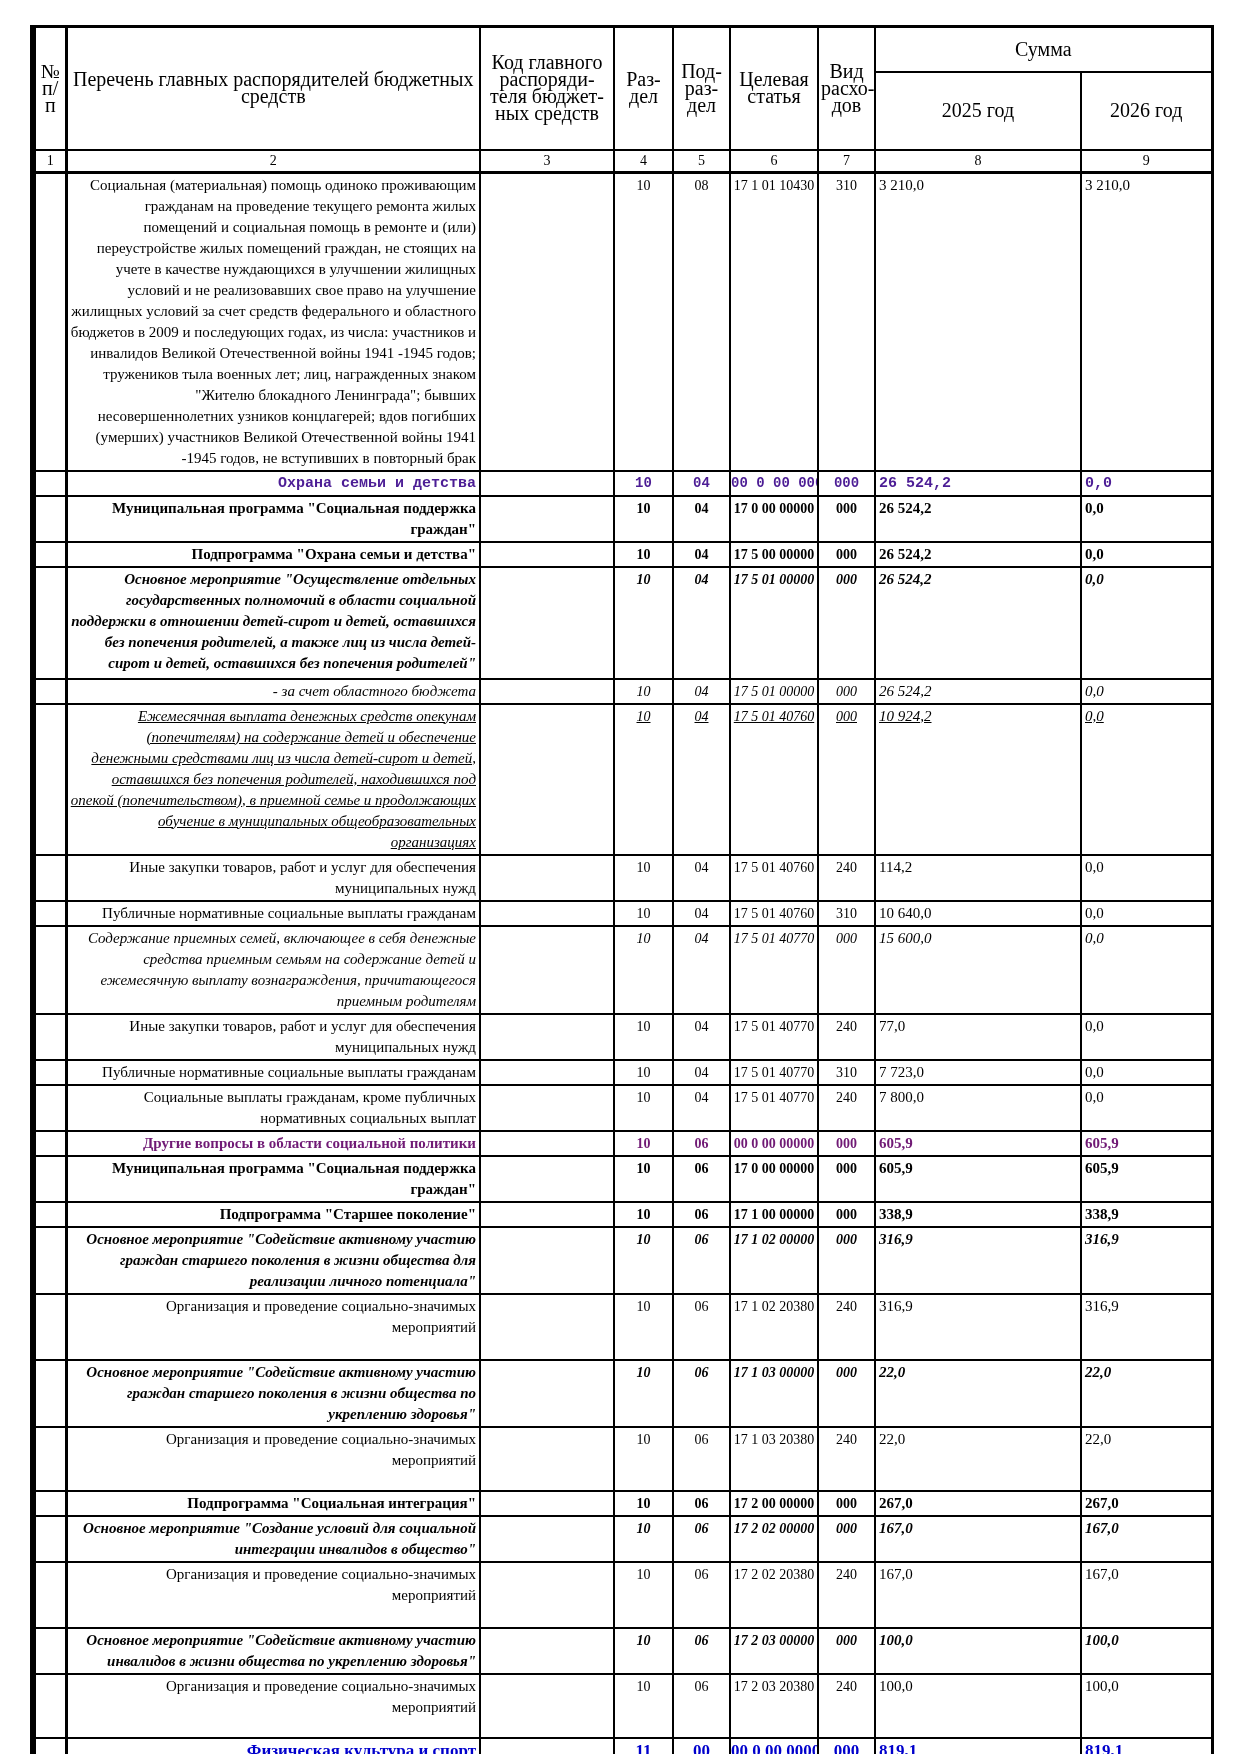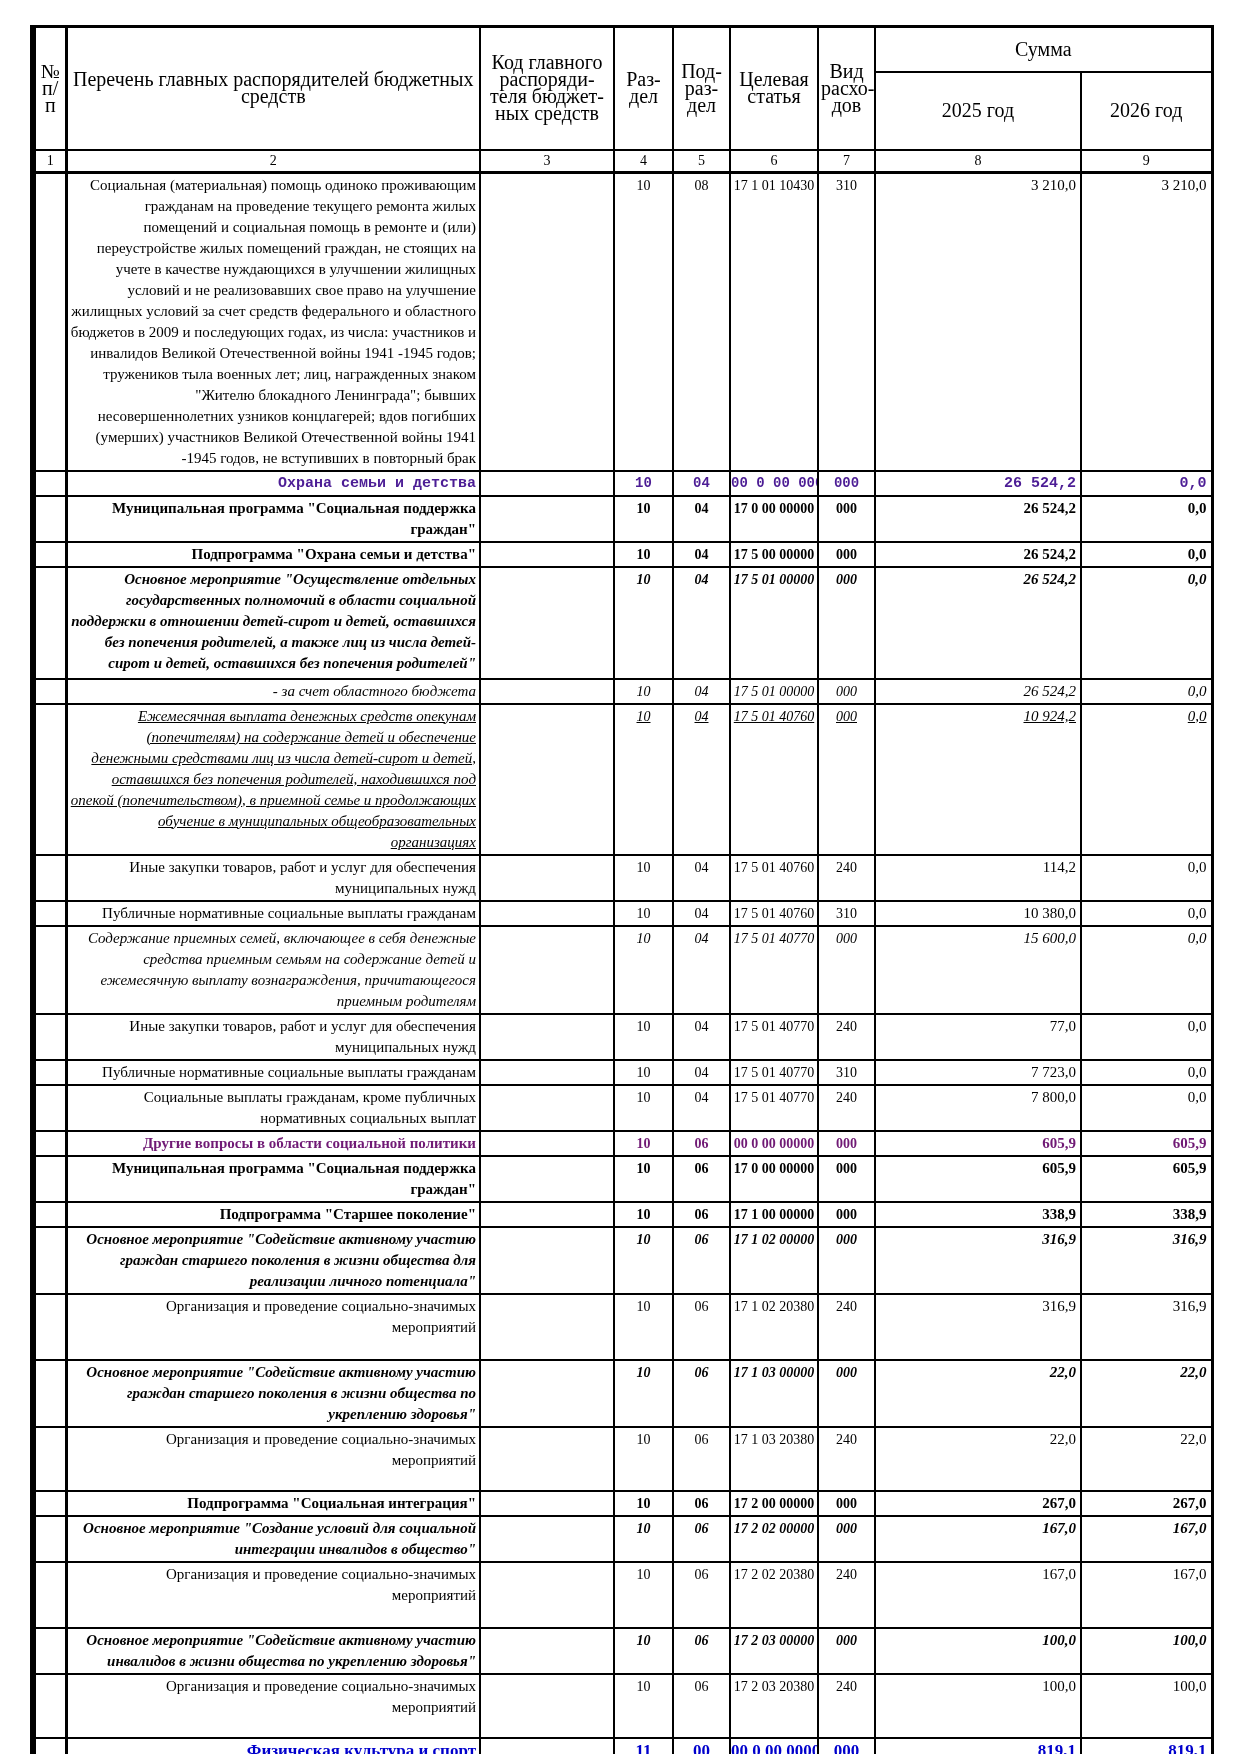--- a/index.html
+++ b/index.html
@@ -18,7 +18,7 @@
   th.h-num{border-right:3px solid #000;margin-top:20px;}
   td.c-desc{text-align:right;}
   td.c-razdel,td.c-podrazdel,td.c-target,td.c-vid{text-align:center;white-space:nowrap;font-size:14px;padding:1px 0;}
-  td.c-y2025,td.c-y2026{text-align:right;white-space:nowrap;padding-right:4px;}
+  td.c-y2025,td.c-y2026{text-align:left;white-space:nowrap;padding-right:4px;}
   tr.r-bold td{font-weight:bold;}
   tr.r-italic td{font-style:italic;}
   tr.r-bolditalic td{font-weight:bold;font-style:italic;}

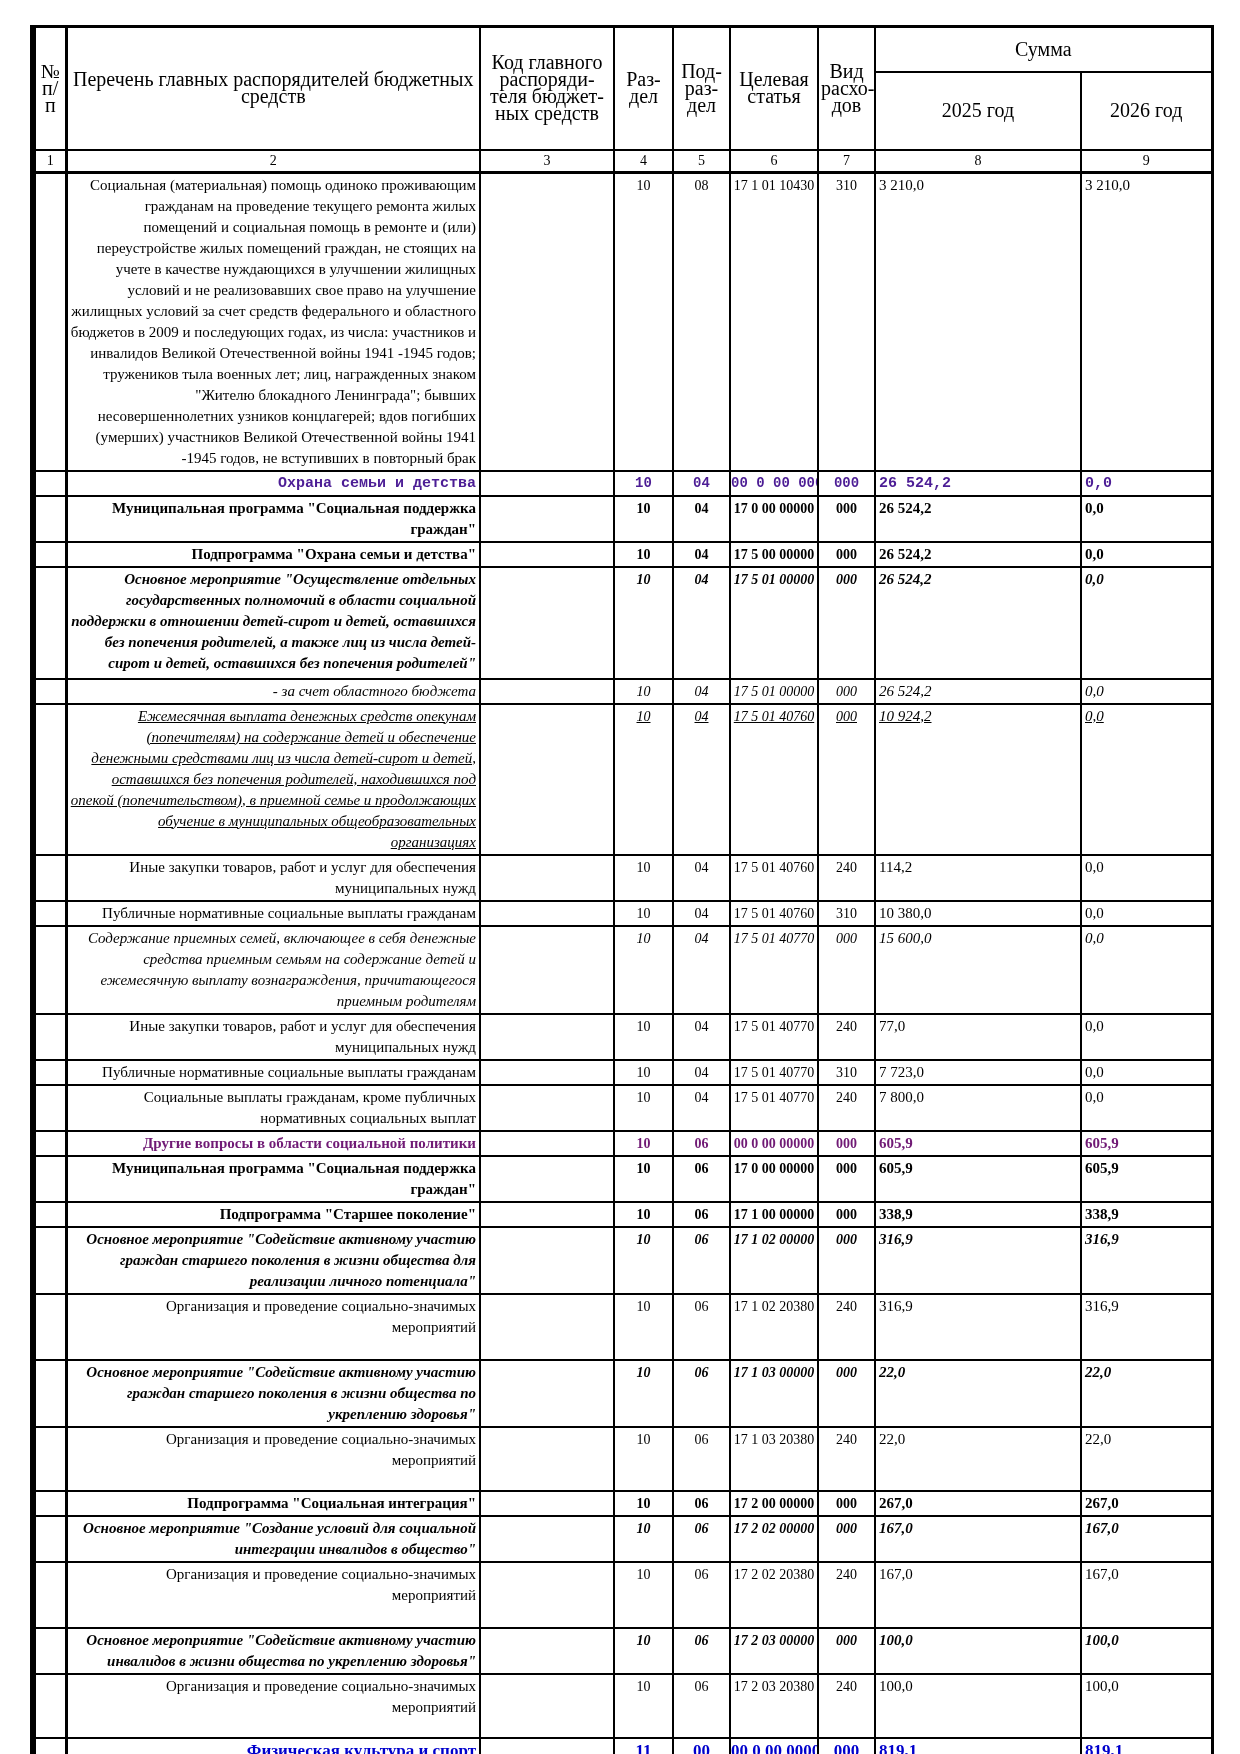--- a/index.html
+++ b/index.html
@@ -166,7 +166,7 @@
           <td class="c-podrazdel">04</td>
           <td class="c-target">17 5 01 40760</td>
           <td class="c-vid">310</td>
-          <td class="c-y2025">10 380,0</td>
+          <td class="c-y2025">10 640,0</td>
           <td class="c-y2026">0,0</td>
         </tr>
         <tr class="r-italic" style="height: 82px;">

